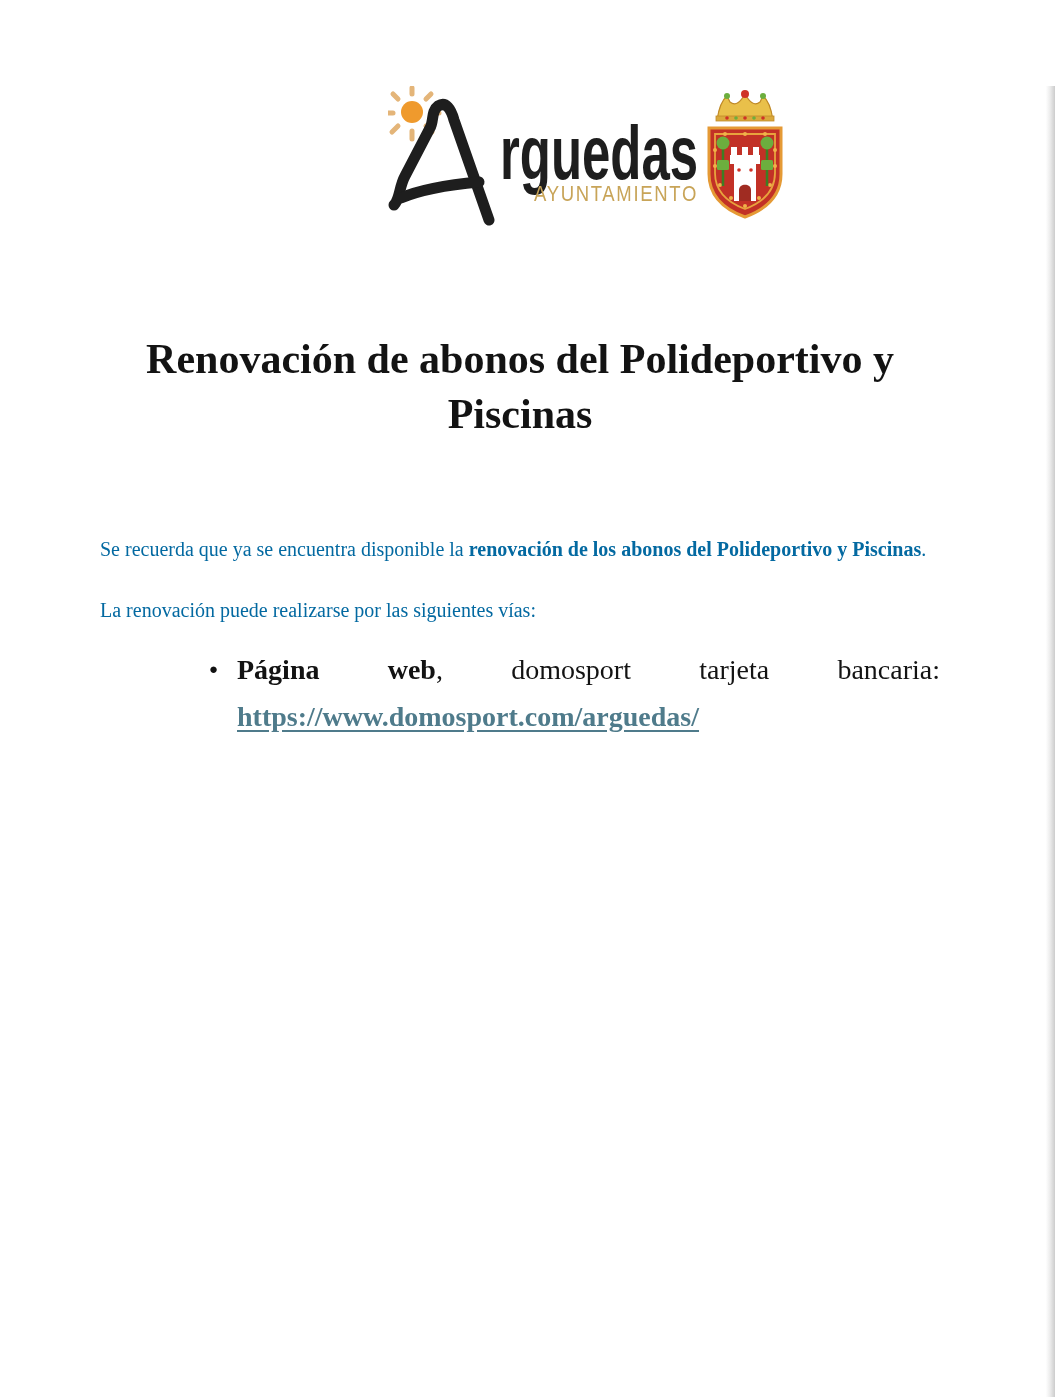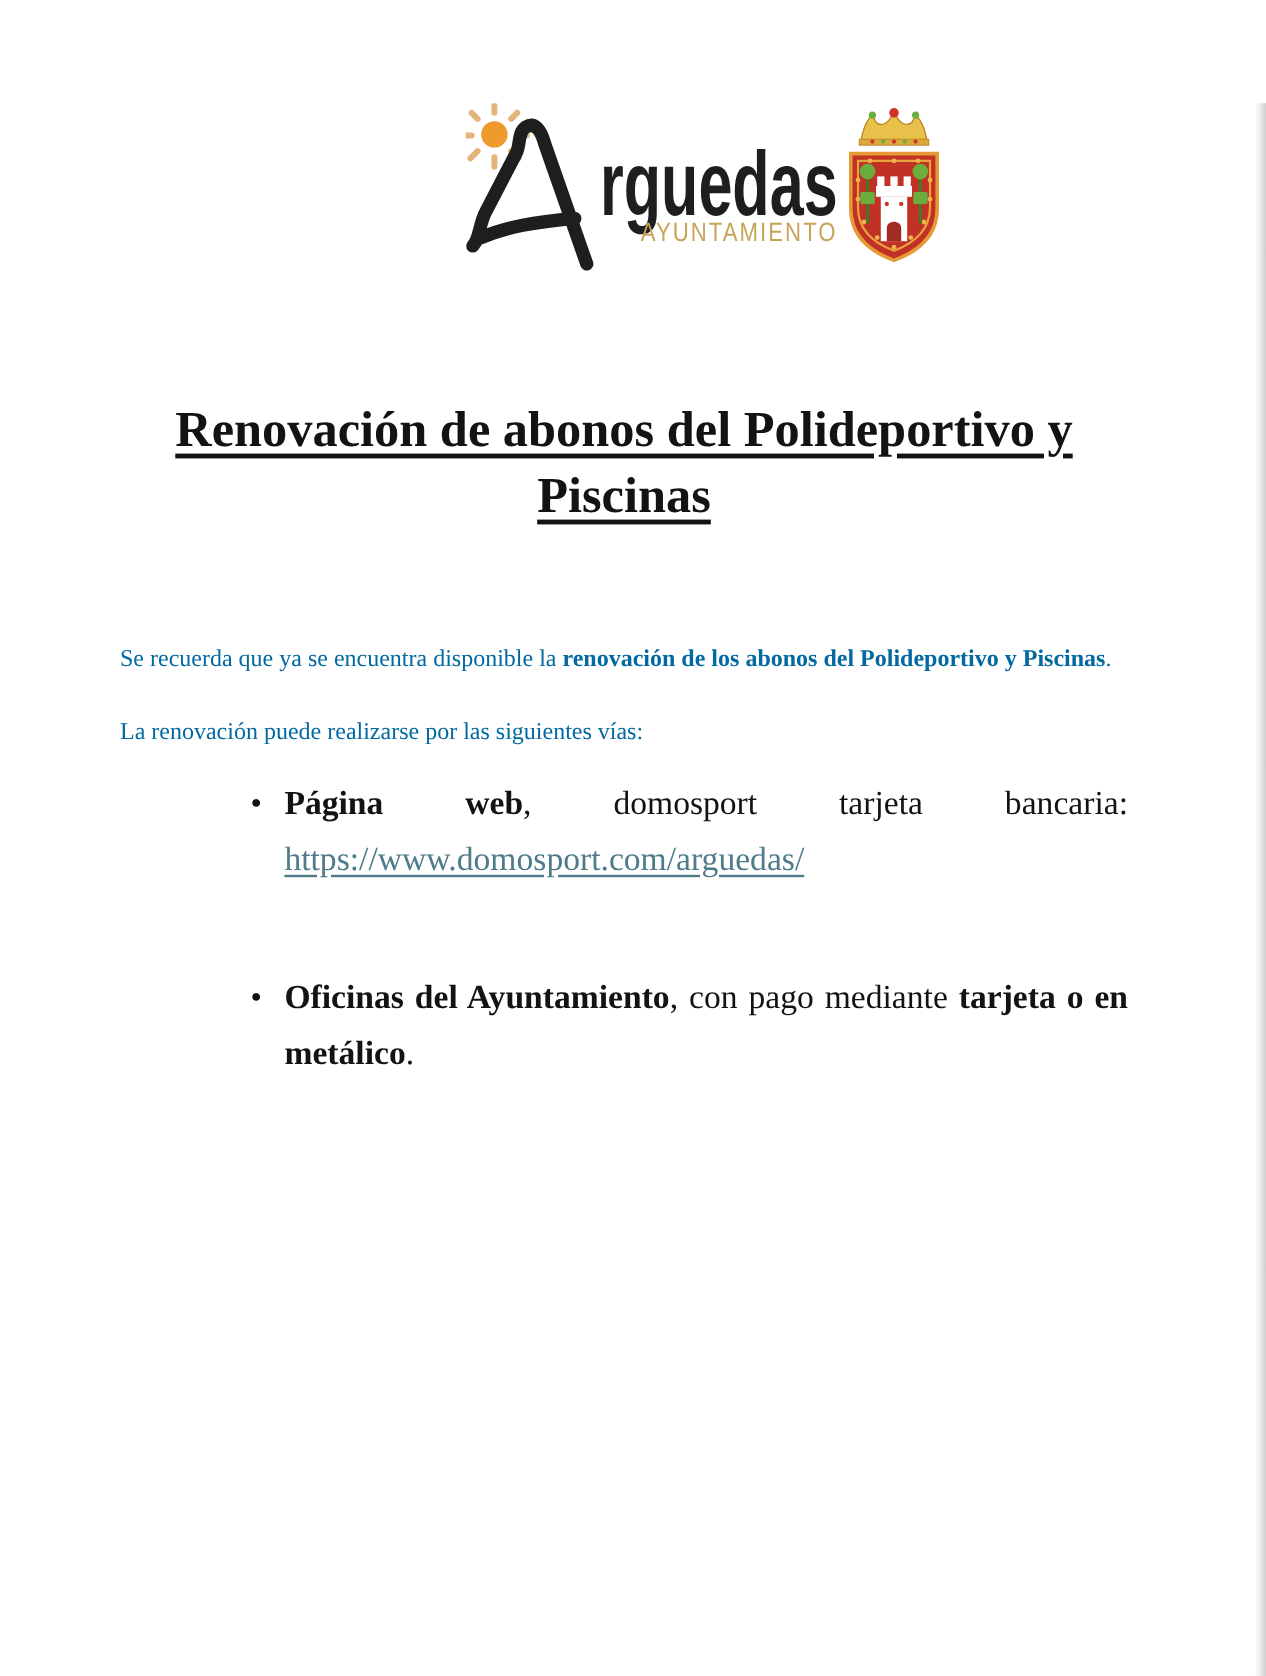--- a/index.html
+++ b/index.html
@@ -49,7 +49,6 @@
     line-height: 55px;
     font-weight: bold;
     text-align: center;
-    text-decoration: underline;
     text-decoration-thickness: 4px;
     text-underline-offset: 6px;
     color: #131313;

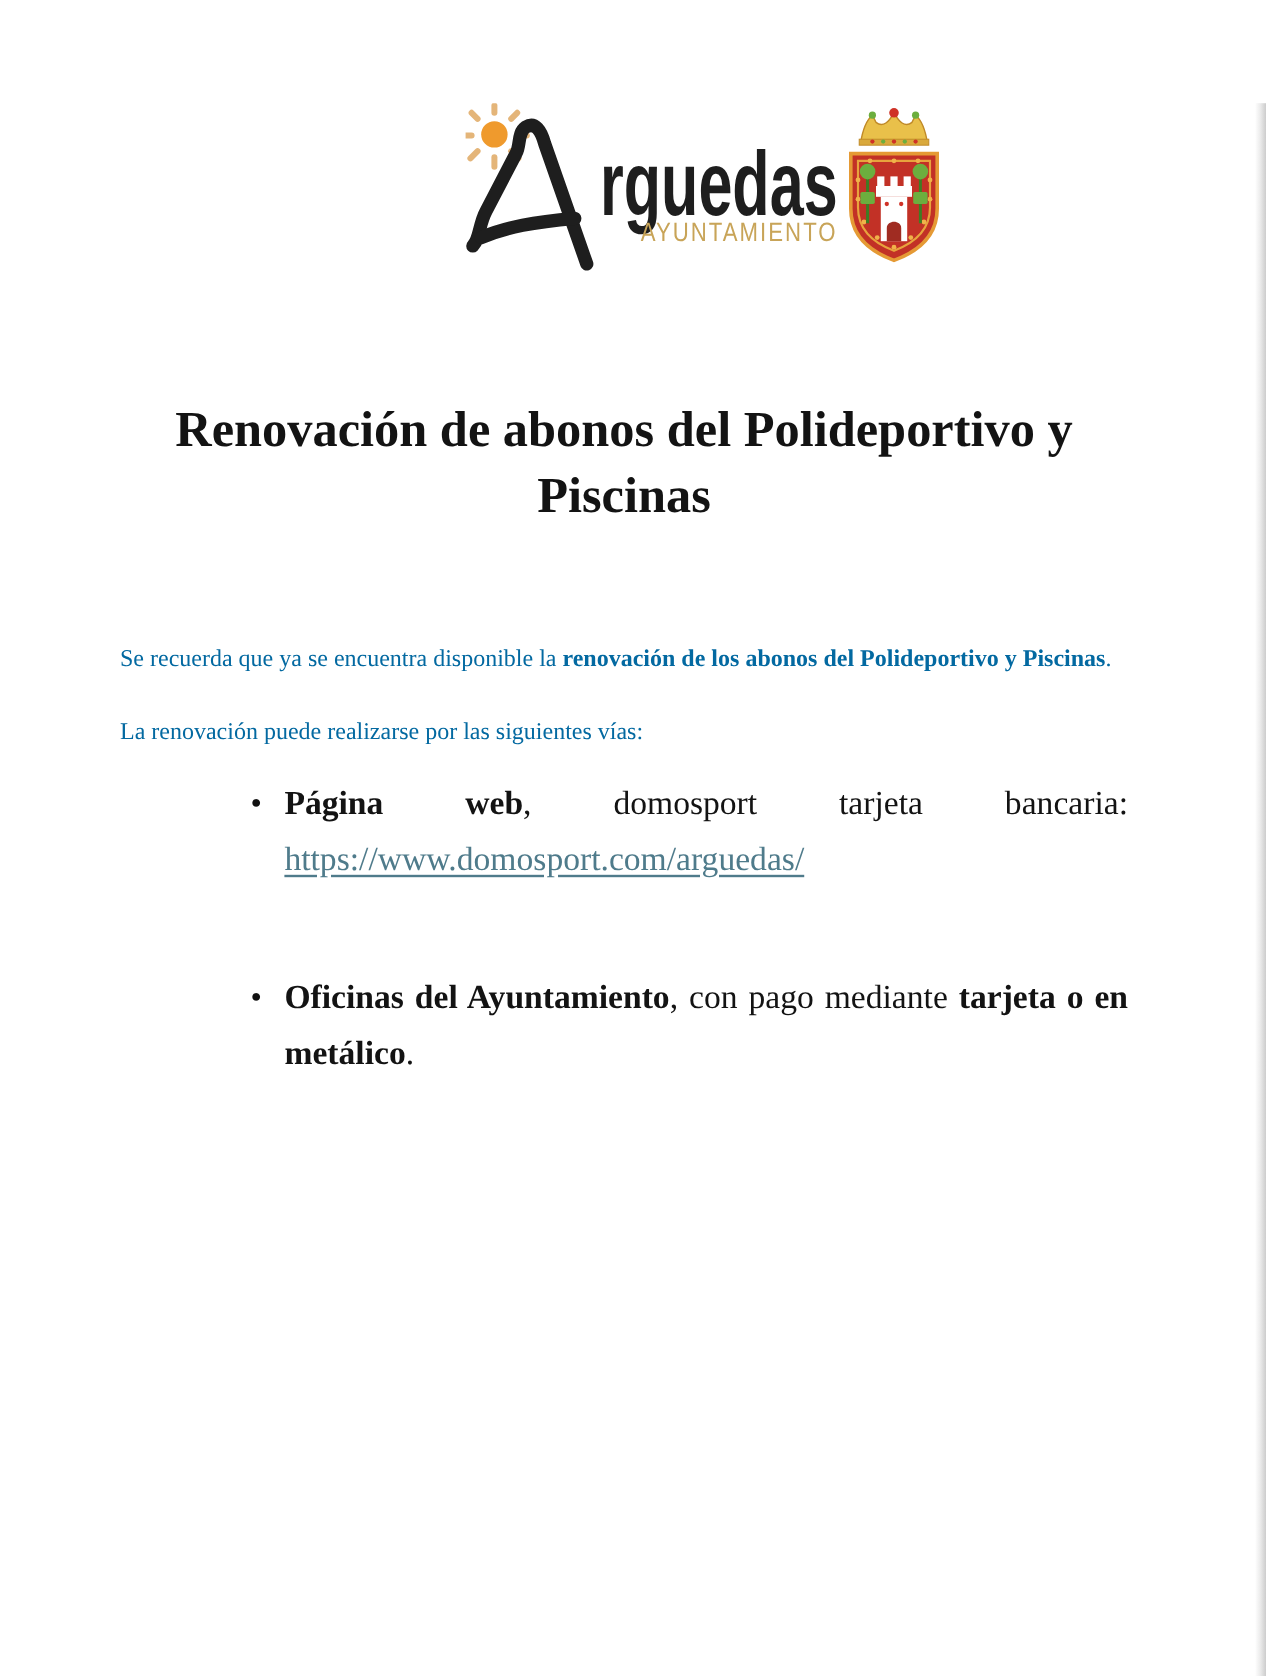--- a/index.html
+++ b/index.html
@@ -187,7 +187,7 @@
     <p class="body-par intro">La renovación puede realizarse por las siguientes vías:</p>
 
     <ul class="vias">
-      <li class="web-item"><strong>Página web</strong><span>, domosport tarjeta bancaria: </span><a class="doc-link" href="#" style="color: rgb(79, 123, 139);">https://www.domosport.com/arguedas/</a></li>
+      <li class="web-item"><strong>Página web</strong><span>, domosport tarjeta bancaria: </span><a class="doc-link" href="#" style="color: rgb(79, 123, 139); font-weight: bold;">https://www.domosport.com/arguedas/</a></li>
 
       <li><strong>Oficinas del Ayuntamiento</strong><span>, con pago mediante </span><strong>tarjeta o en metálico</strong><span>.</span></li>
     </ul>

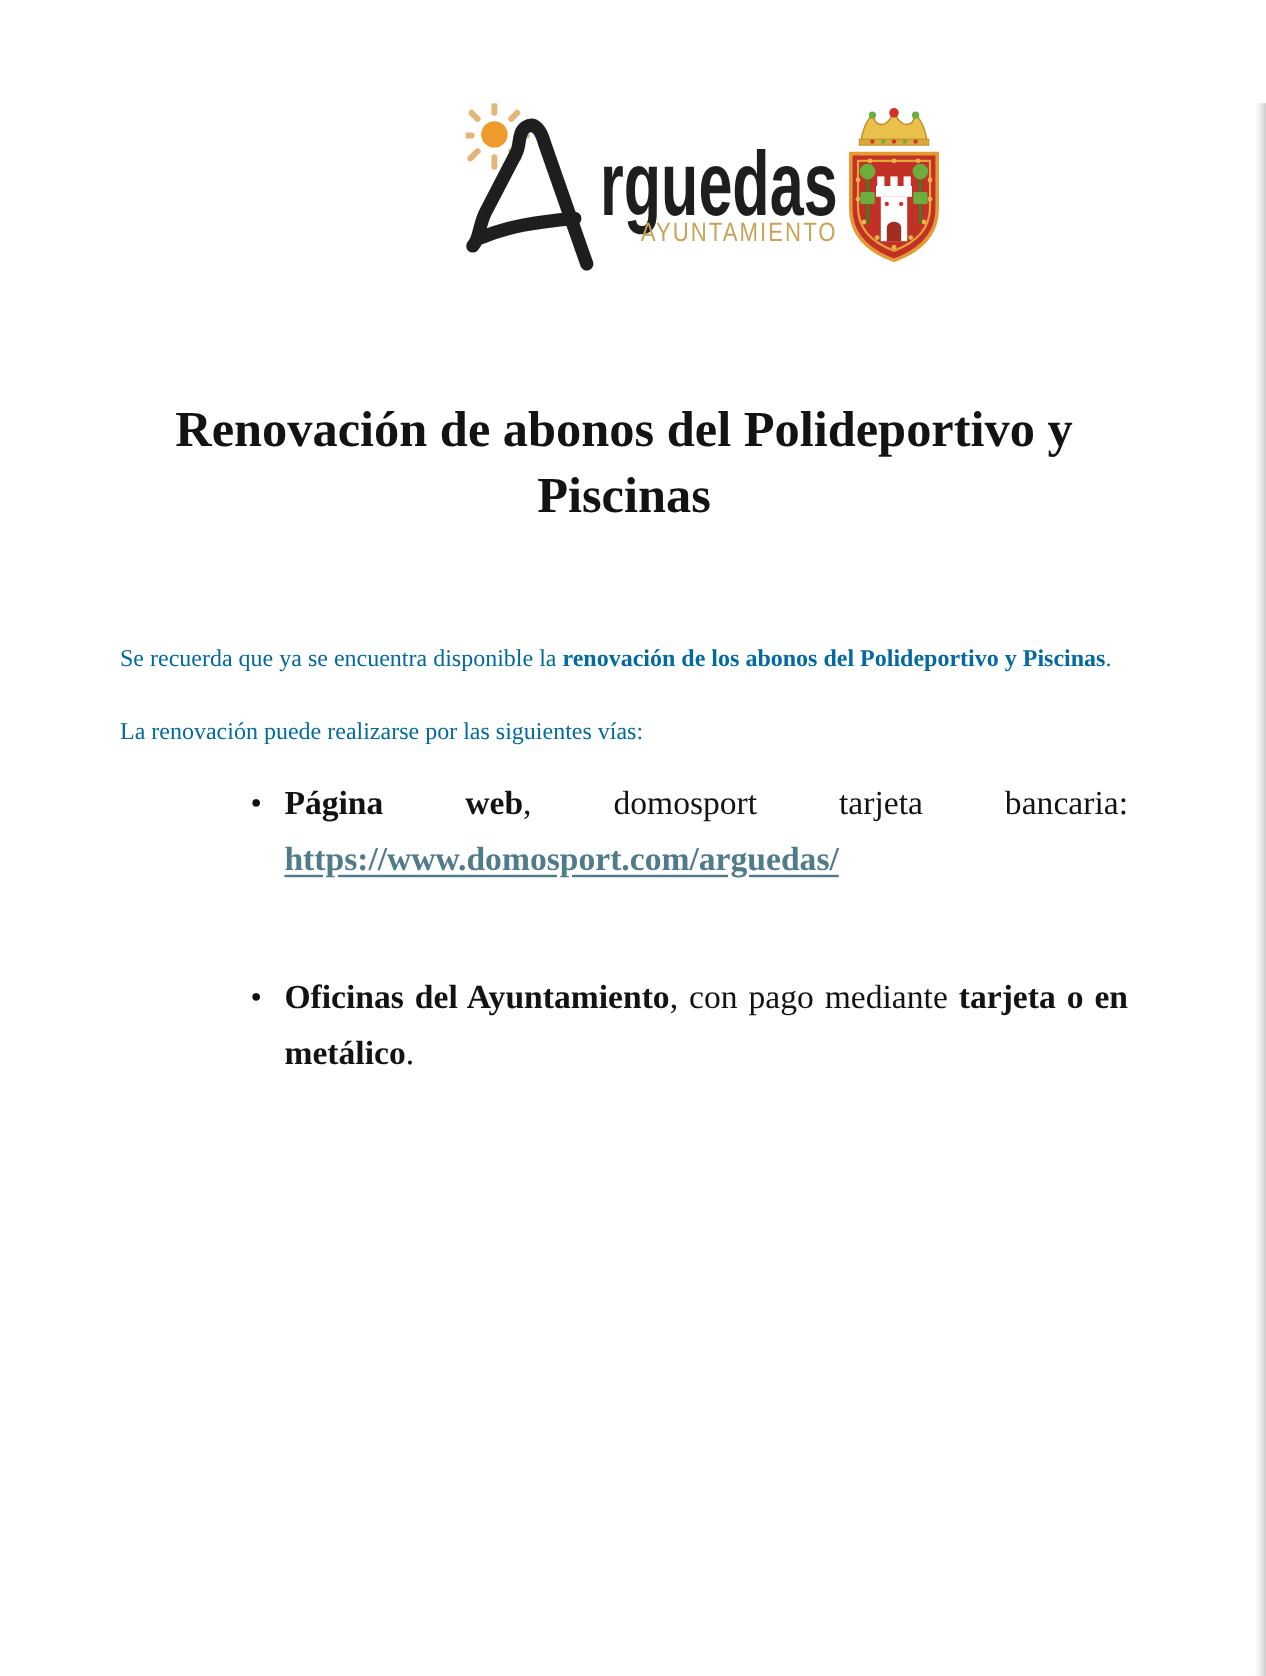--- a/index.html
+++ b/index.html
@@ -189,7 +189,6 @@
     <ul class="vias">
       <li class="web-item"><strong>Página web</strong><span>, domosport tarjeta bancaria: </span><a class="doc-link" href="#" style="color: rgb(79, 123, 139); font-weight: bold;">https://www.domosport.com/arguedas/</a></li>
 
-      <li><strong>Oficinas del Ayuntamiento</strong><span>, con pago mediante </span><strong>tarjeta o en metálico</strong><span>.</span></li>
     </ul>
 
   </main>

